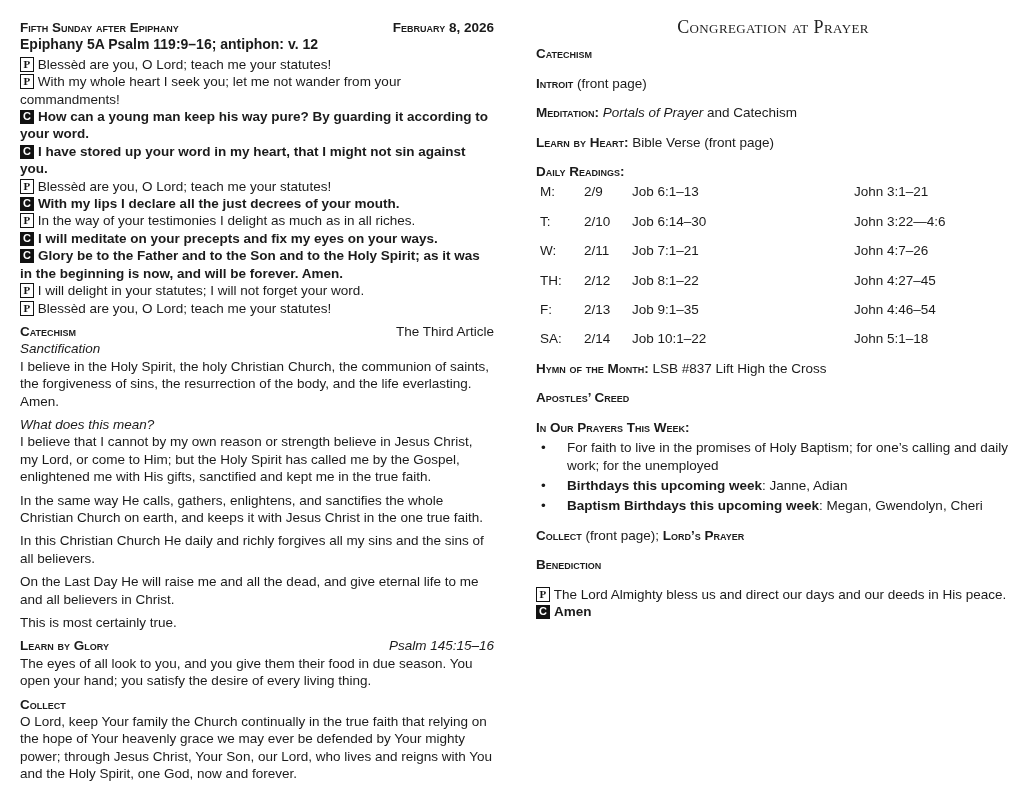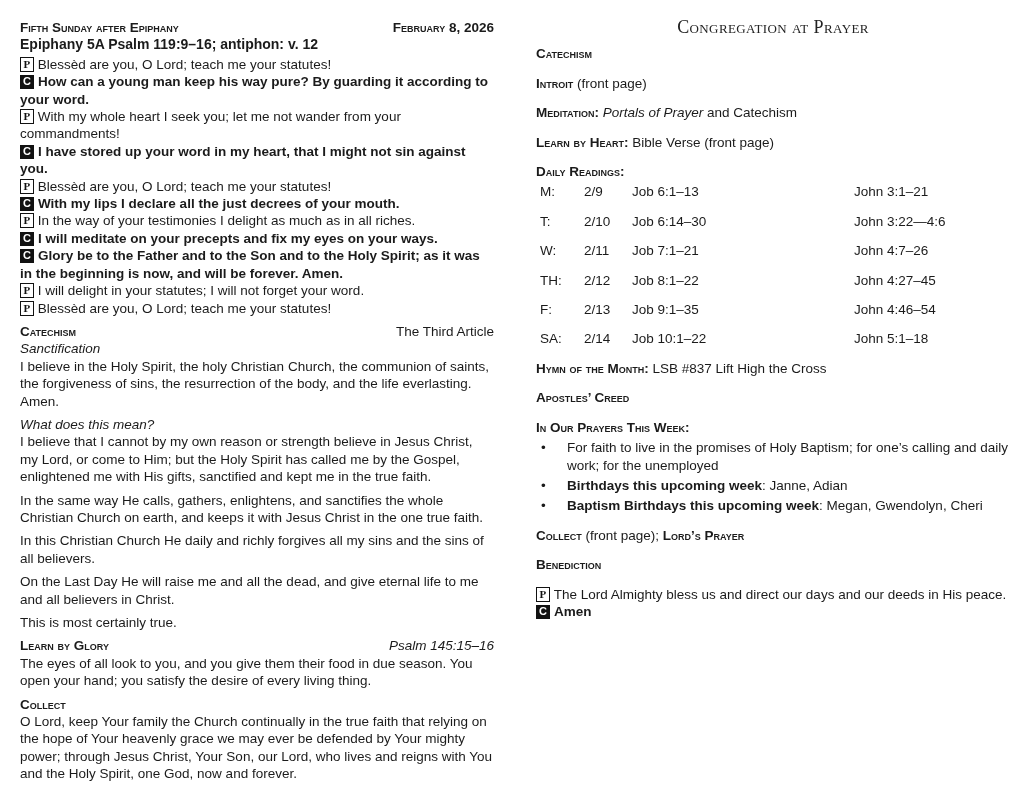--- a/index.html
+++ b/index.html
@@ -69,8 +69,8 @@
 
     <div>
       <p class="vers"><span class="badge-p">P</span><span>Blessèd are you, O Lord; teach me your statutes!</span></p>
+      <p class="vers"><span class="badge-p">P</span><span>With my whole heart I seek you; let me not wander from your commandments!</span></p>
       <p class="vers b"><span class="badge-c">C</span><span>How can a young man keep his way pure? By guarding it according to your word.</span></p>
-      <p class="vers"><span class="badge-p">P</span><span>With my whole heart I seek you; let me not wander from your commandments!</span></p>
       <p class="vers b"><span class="badge-c">C</span><span>I have stored up your word in my heart, that I might not sin against you.</span></p>
       <p class="vers"><span class="badge-p">P</span><span>Blessèd are you, O Lord; teach me your statutes!</span></p>
       <p class="vers b"><span class="badge-c">C</span><span>With my lips I declare all the just decrees of your mouth.</span></p>

